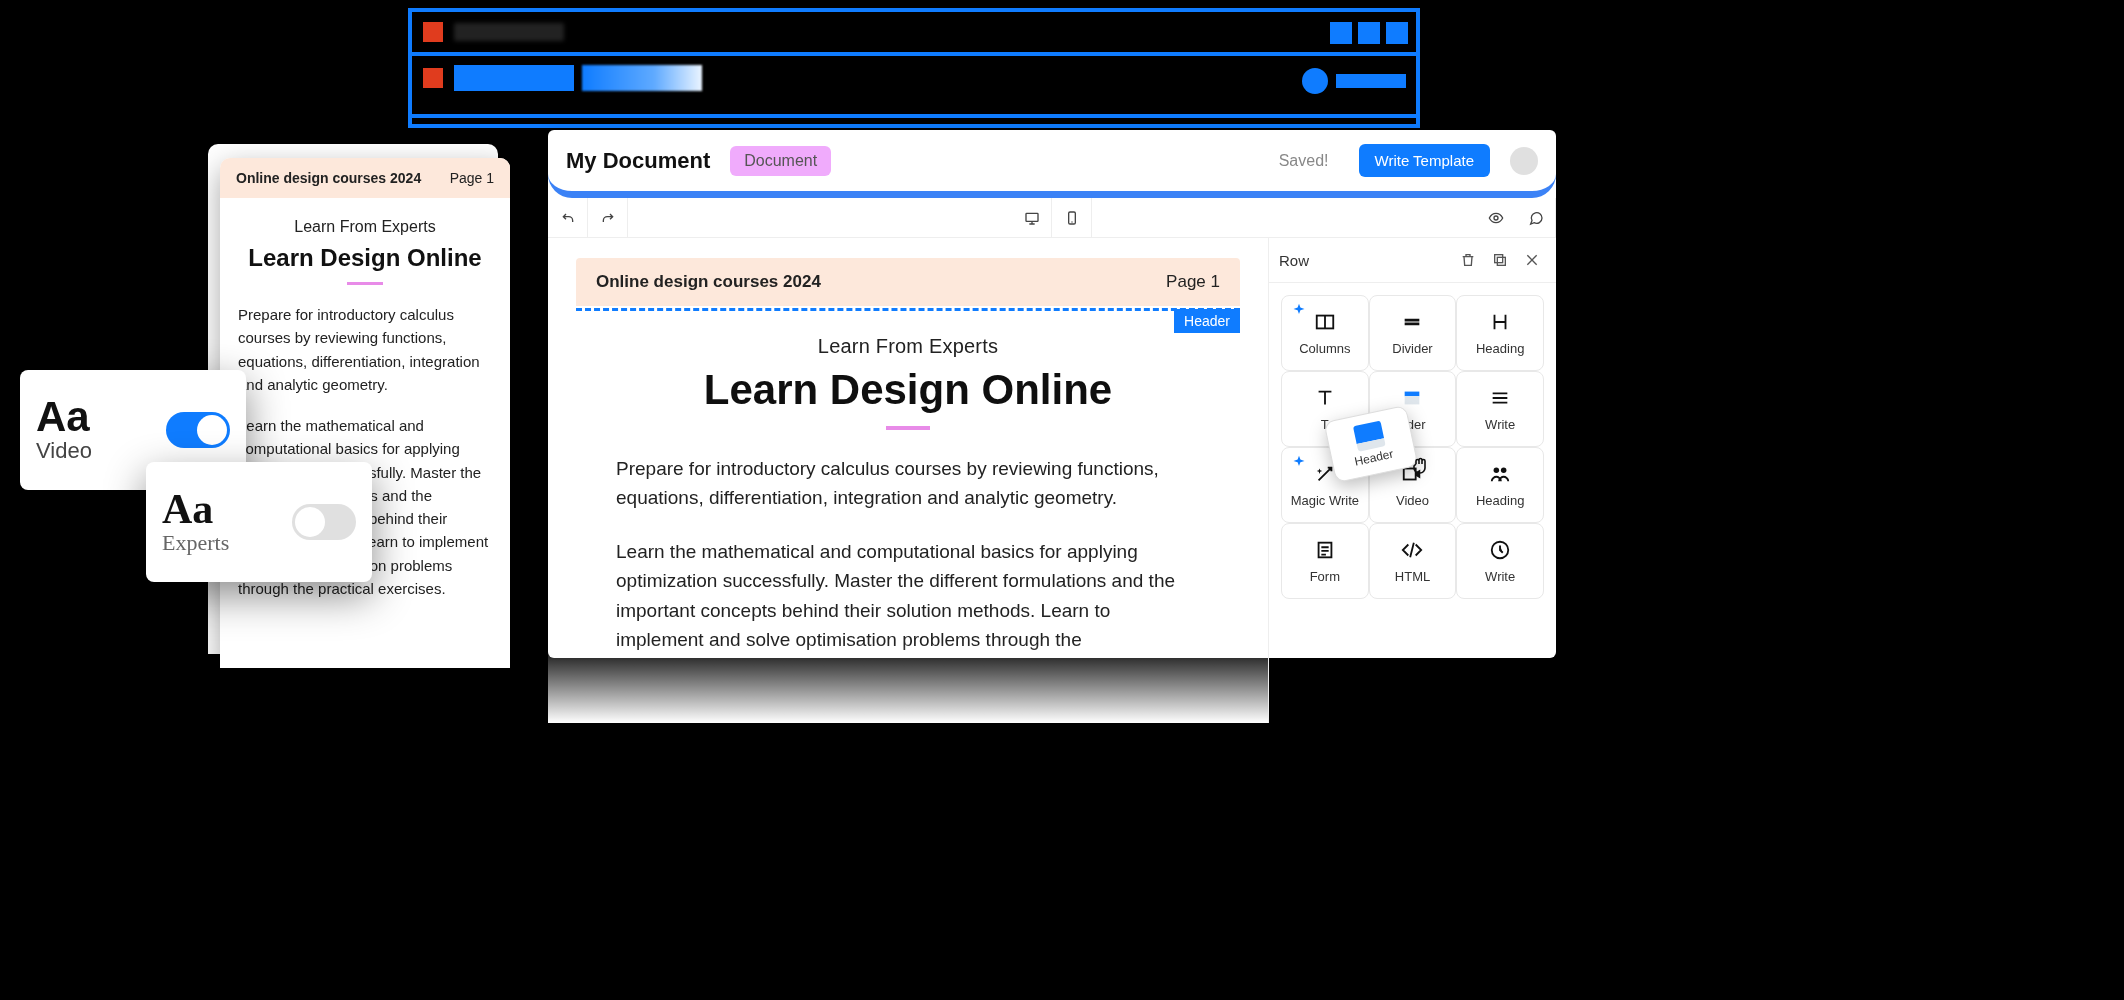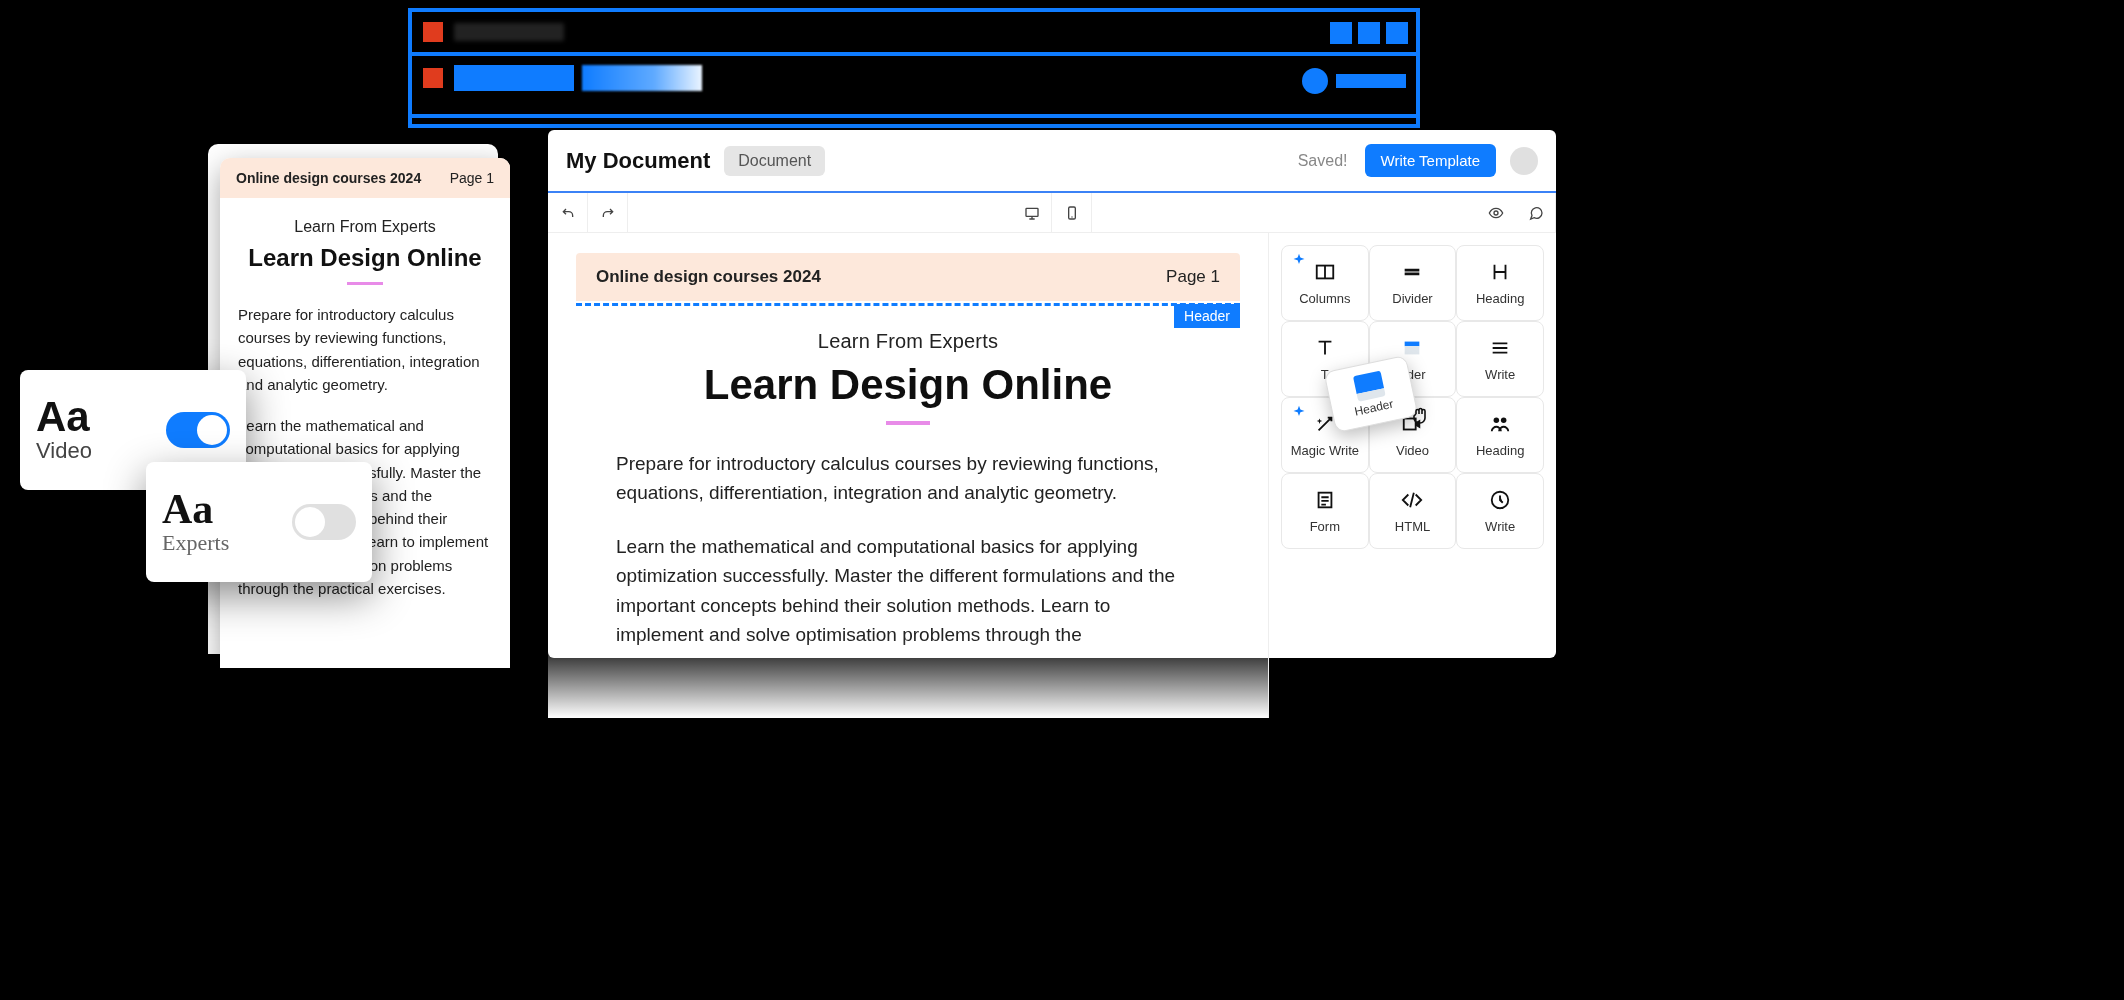--- a/index.html
+++ b/index.html
@@ -45,8 +45,9 @@
   display:flex; flex-direction:column;
 }
 .app-header {
-  display:flex; align-items:center; padding:14px 18px; gap:14px;
-  border-bottom:2px solid #3b82f6;
+  display:flex; align-items:center; padding:14px 18px; gap:20px;
+  border-bottom:7px solid #3b82f6;
+  border-radius:24px;
 }
 .app-title { font-size:22px; font-weight:700; color:#111; }
 .pill { background:#e5e5e5; color:#555; padding:6px 14px; border-radius:6px; font-size:16px;}

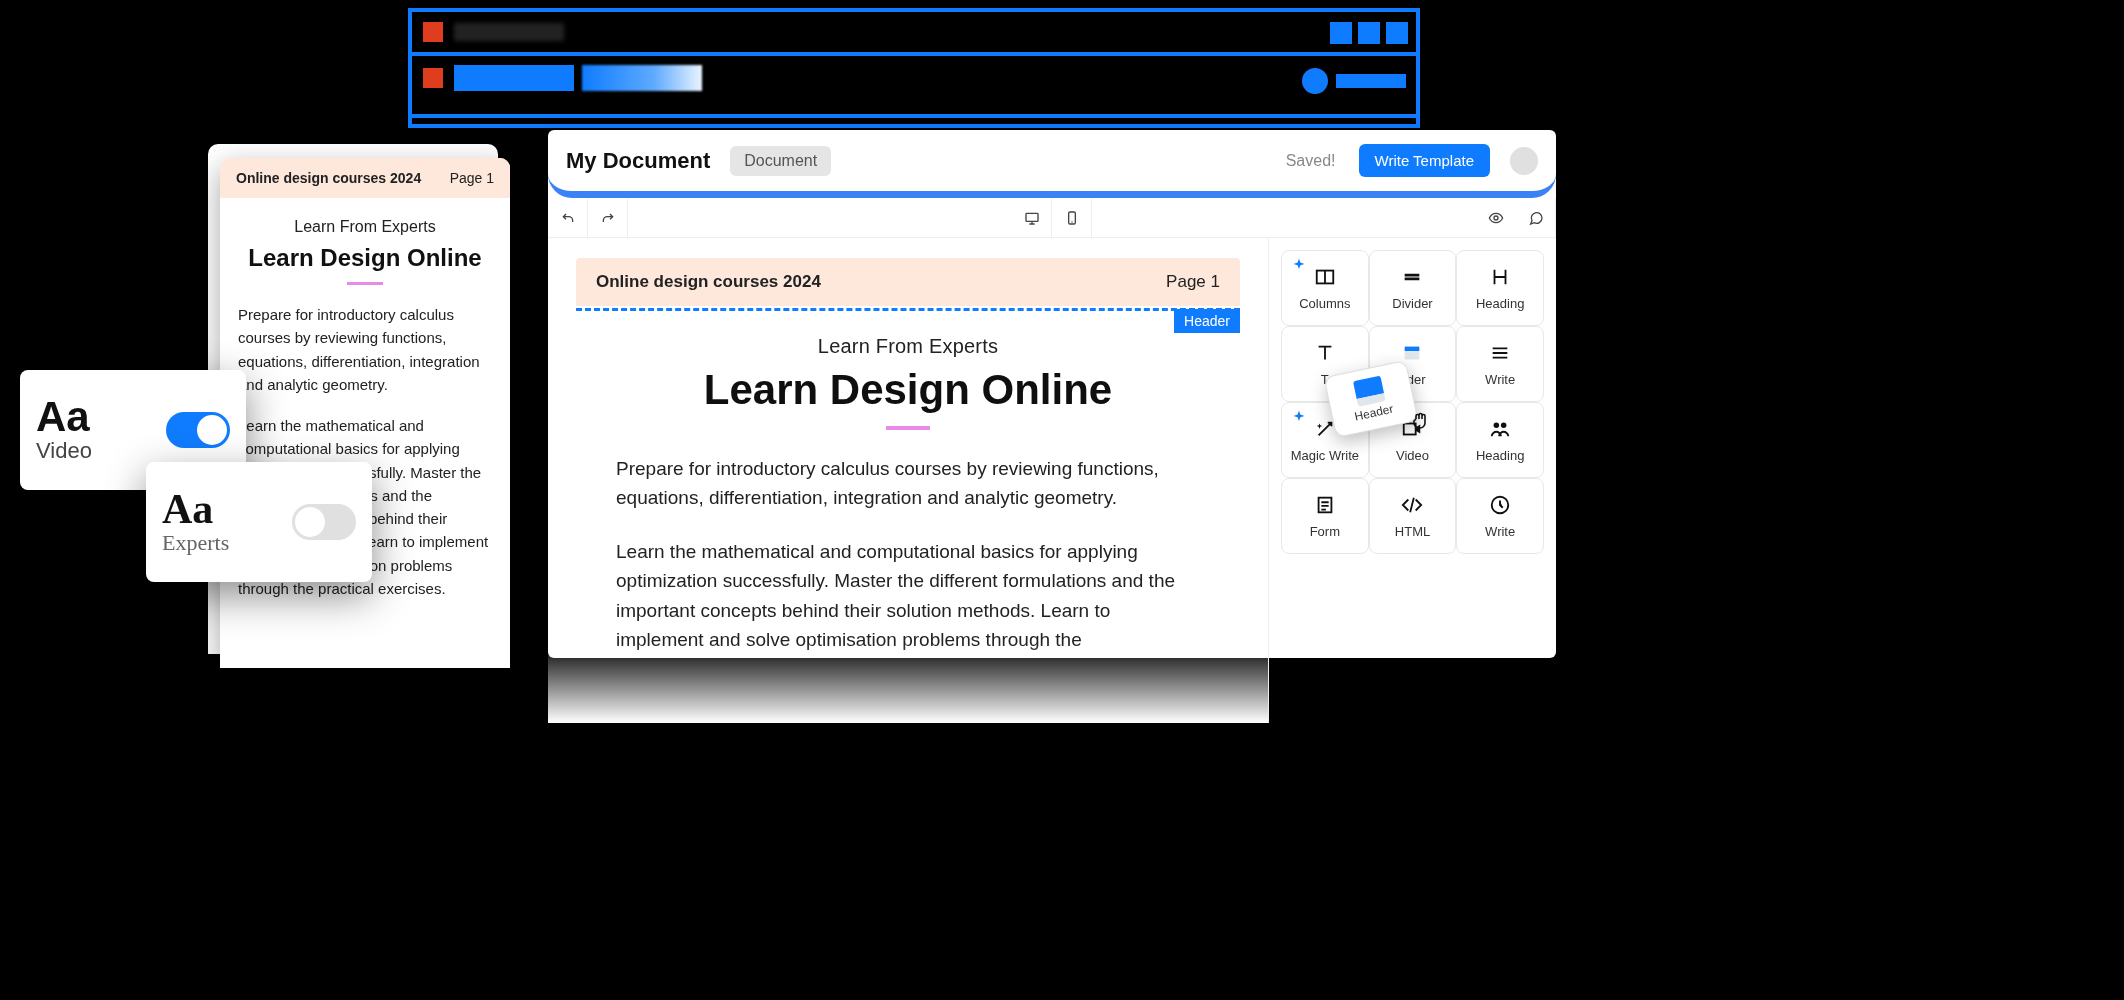--- a/index.html
+++ b/index.html
@@ -50,7 +50,7 @@
   border-radius:24px;
 }
 .app-title { font-size:22px; font-weight:700; color:#111; }
-.pill { background:#e5e5e5; color:#555; padding:6px 14px; border-radius:6px; font-size:16px;}
+.pill { background:#f0abfc; color:#555; padding:6px 14px; border-radius:6px; font-size:16px;}
 .app-header .spacer{flex:1;}
 .saved { color:#888; font-size:16px; margin-right:3px;}
 .btn-primary { background:#0f7cff; color:#fff; border:none; padding:8px 16px; border-radius:6px; font-size:15px; cursor:pointer;}

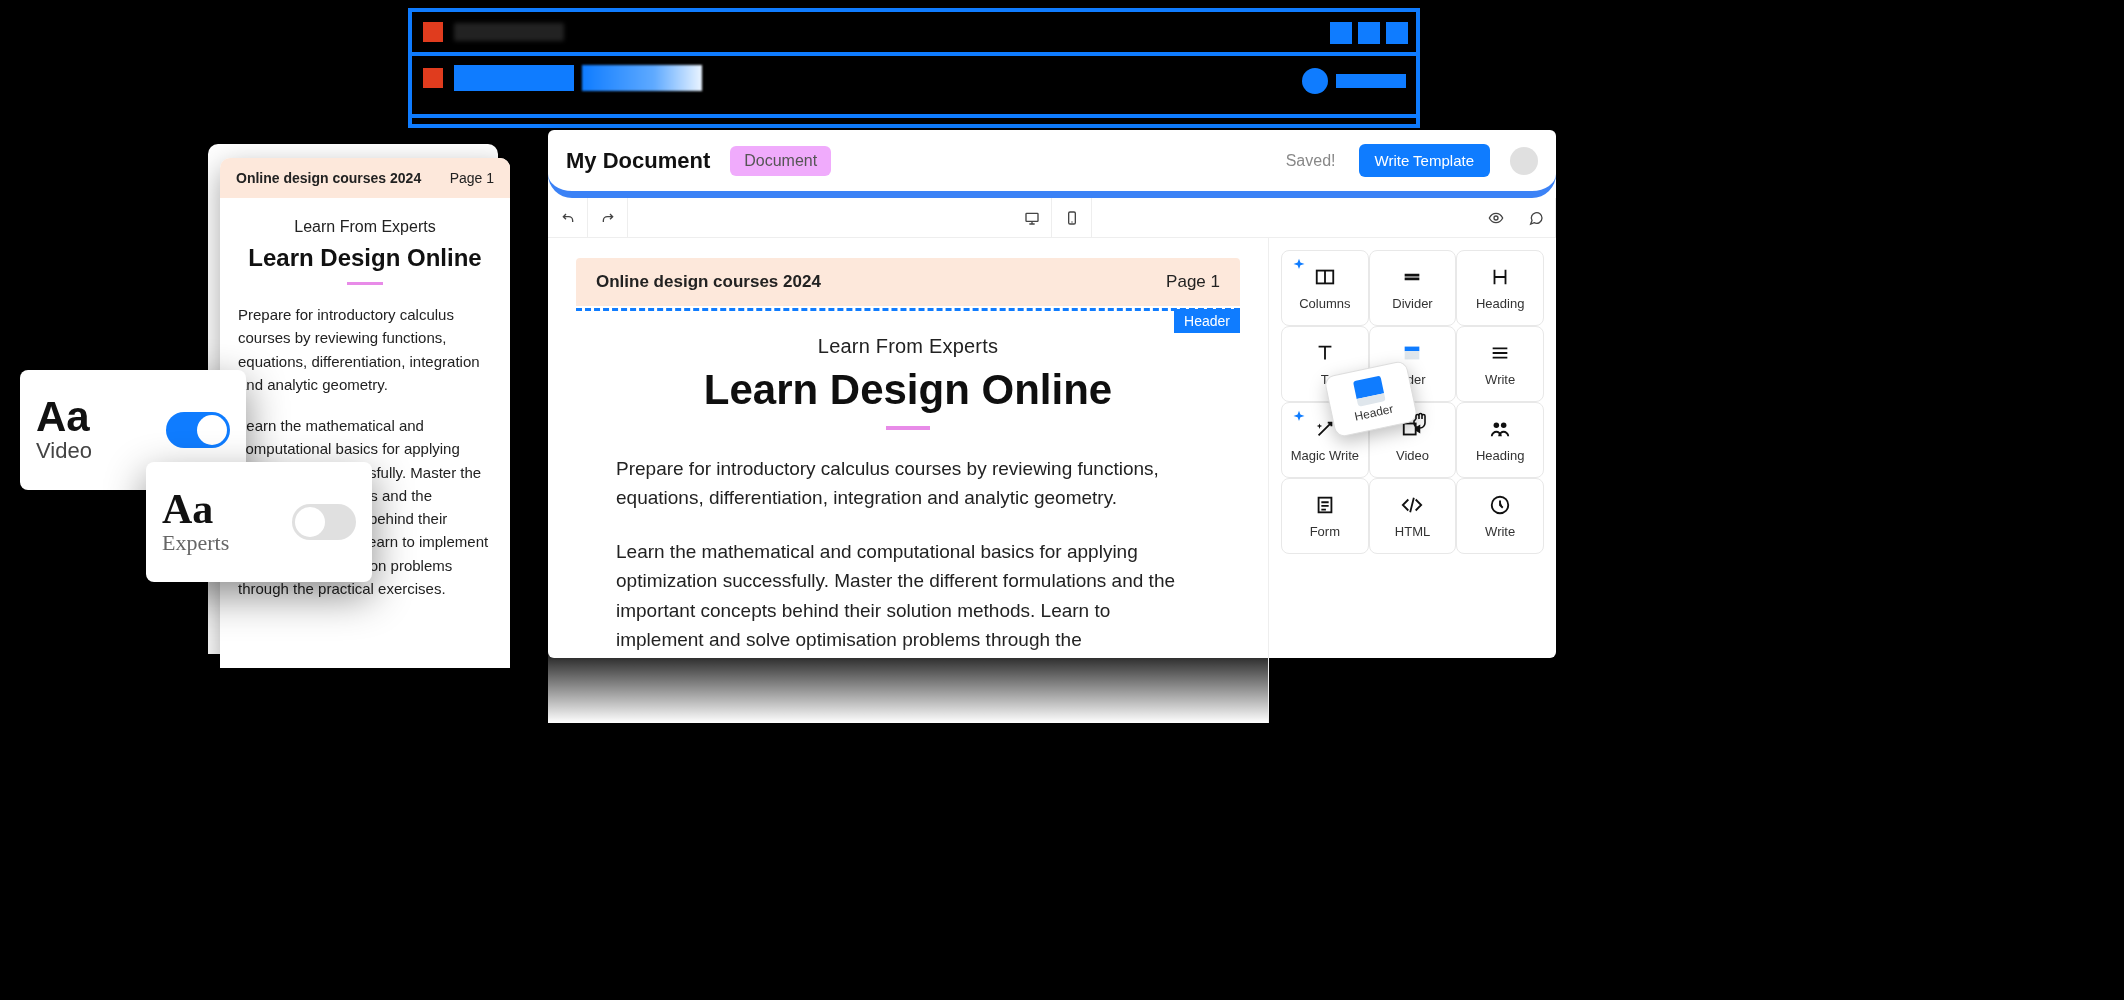--- a/index.html
+++ b/index.html
@@ -52,7 +52,7 @@
 .app-title { font-size:22px; font-weight:700; color:#111; }
 .pill { background:#f0abfc; color:#555; padding:6px 14px; border-radius:6px; font-size:16px;}
 .app-header .spacer{flex:1;}
-.saved { color:#888; font-size:16px; margin-right:3px;}
+.saved { color:#888; font-size:16px; margin-right:10px;}
 .btn-primary { background:#0f7cff; color:#fff; border:none; padding:8px 16px; border-radius:6px; font-size:15px; cursor:pointer;}
 .avatar { width:28px;height:28px;border-radius:50%;background:#e0e0e0; }
 

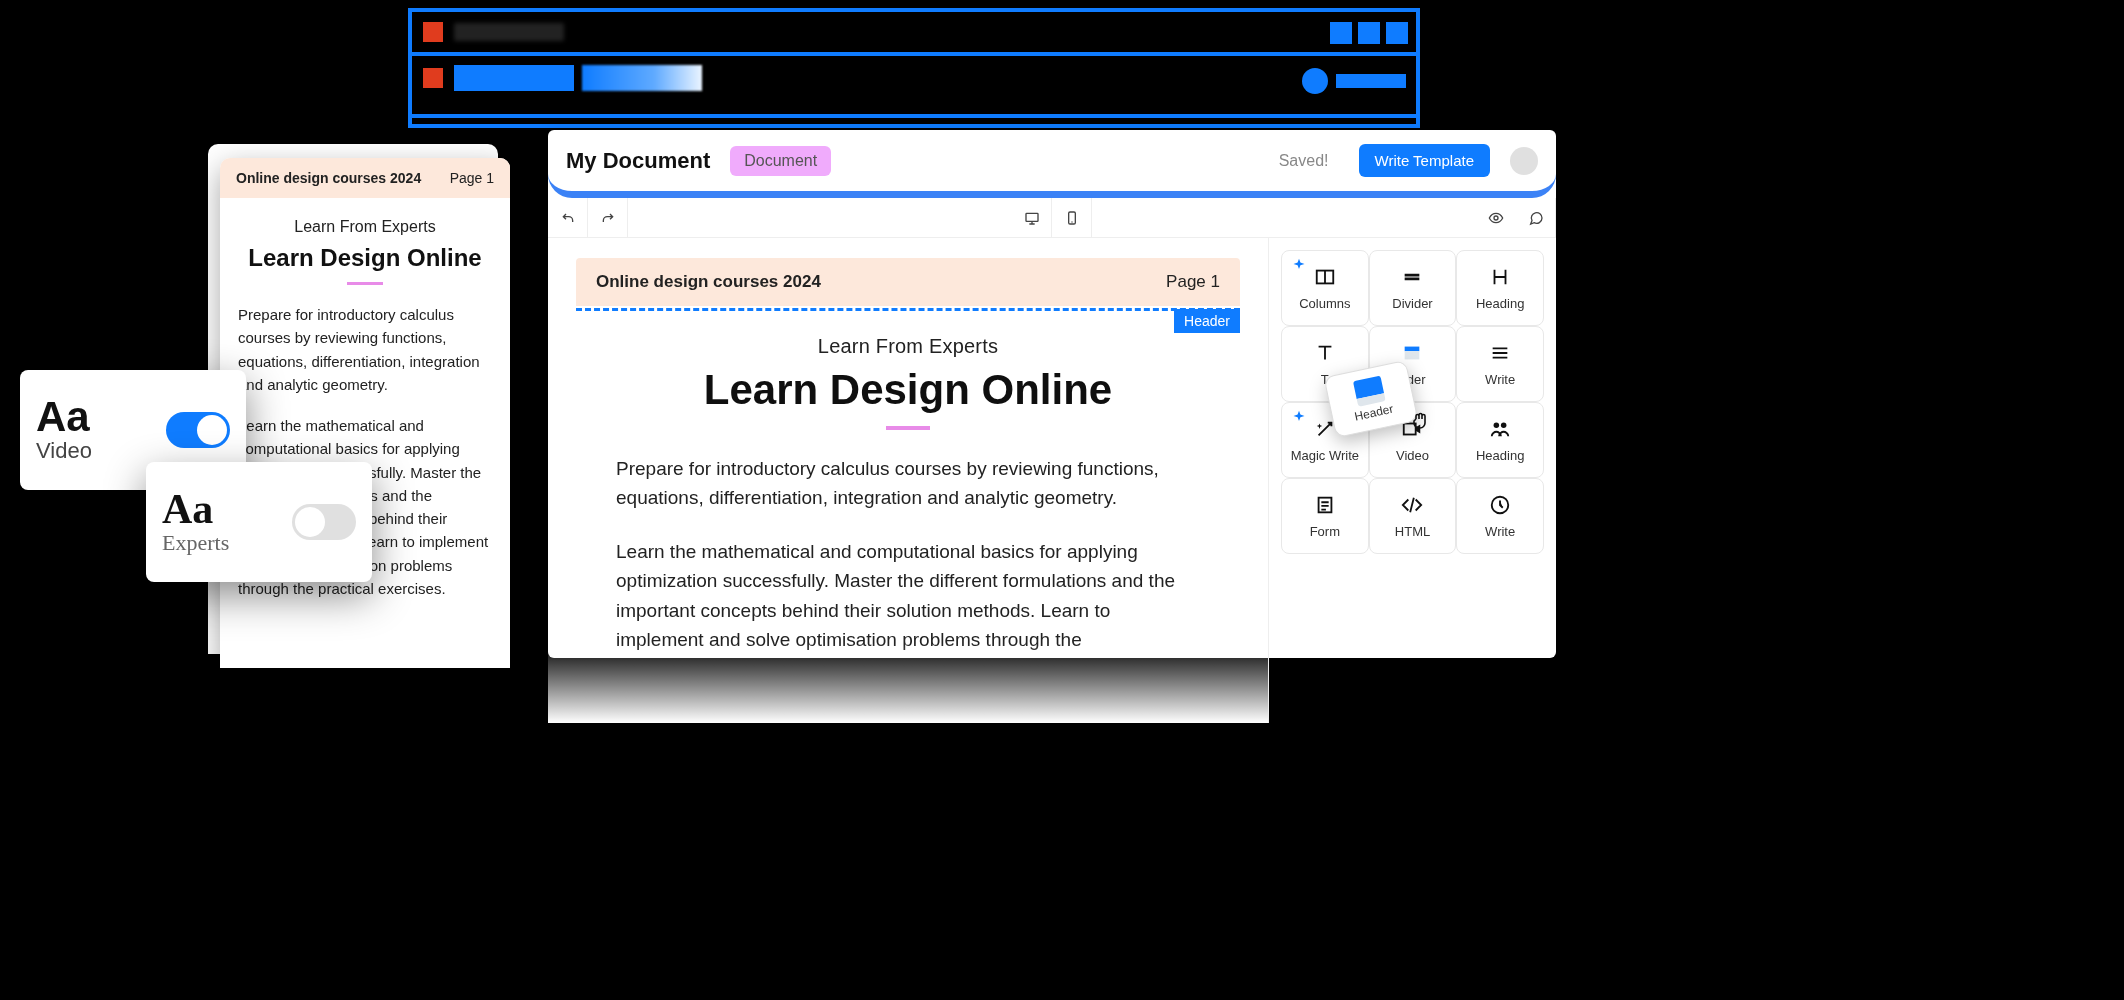--- a/index.html
+++ b/index.html
@@ -220,6 +220,27 @@
     </div>
 
     <div class="panel">
+      <div class="panel-header">
+        <div class="panel-title">Row</div>
+        <div class="icons">
+          <div class="ib">
+              <svg viewBox="0 0 24 24" width="16" height="16">
+                <path fill="none" stroke="currentColor" stroke-width="2" d="M4 7h16M9 7V4h6v3M6 7l1 13h10l1-13"></path>
+              </svg>
+            </div>
+          <div class="ib">
+              <svg viewBox="0 0 24 24" width="16" height="16">
+                <rect x="8" y="8" width="12" height="12" fill="none" stroke="currentColor" stroke-width="2"></rect>
+                <rect x="4" y="4" width="12" height="12" fill="none" stroke="currentColor" stroke-width="2"></rect>
+              </svg>
+            </div>
+          <div class="ib">
+              <svg viewBox="0 0 24 24" width="16" height="16">
+                <path stroke="currentColor" stroke-width="2" d="M5 5l14 14M19 5L5 19"></path>
+              </svg>
+            </div>
+        </div>
+      </div>
       <div class="panel-grid">
         <div class="panel-item">
           <svg class="sparkle" viewBox="0 0 24 24">

